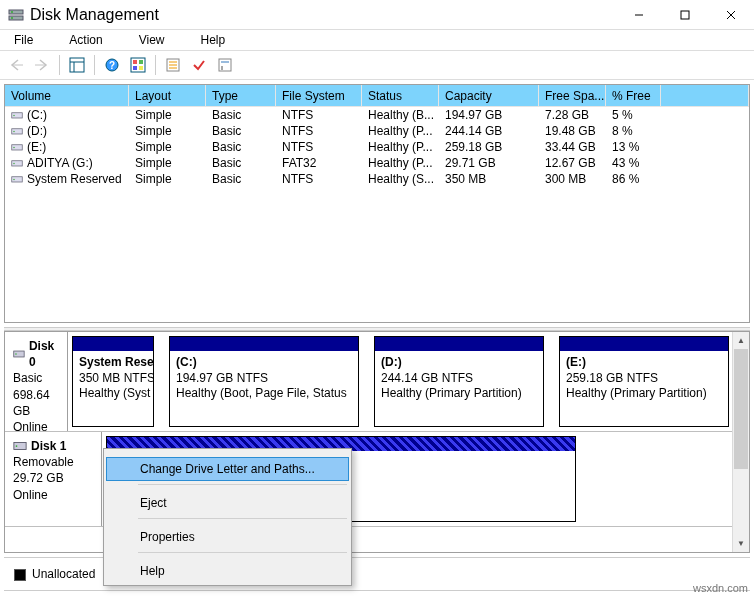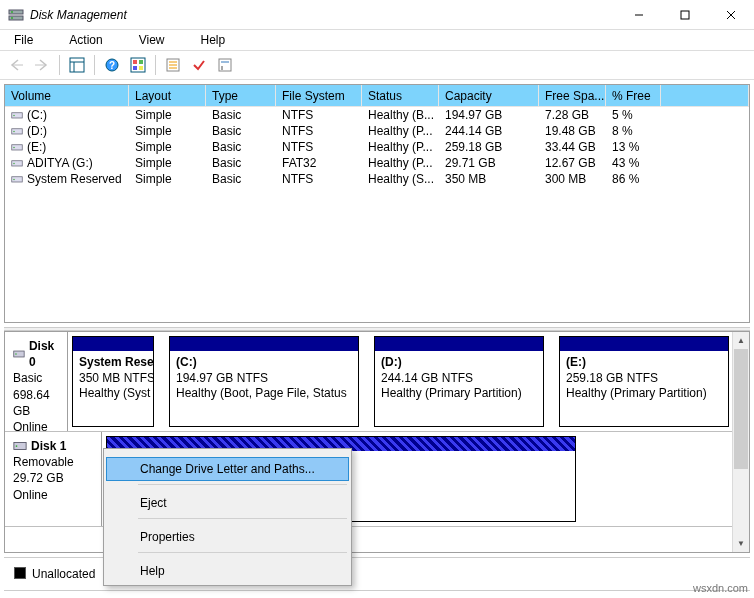--- a/index.html
+++ b/index.html
@@ -8,7 +8,7 @@
 
 .titlebar { height: 30px; display: flex; align-items: center; border-bottom: 1px solid #ddd; }
 .titlebar .icon-app { width: 16px; height: 16px; margin: 0 6px 0 8px; }
-.titlebar .title { flex: 1; font-size: 12px; font-style: italic; }
+.titlebar .title { flex: 1; font-size: 16px; }
 .winbtns { display: flex; }
 .winbtn { width: 46px; height: 30px; display: flex; align-items: center; justify-content: center; font-family: "Segoe UI Symbol"; font-size: 10px; }
 

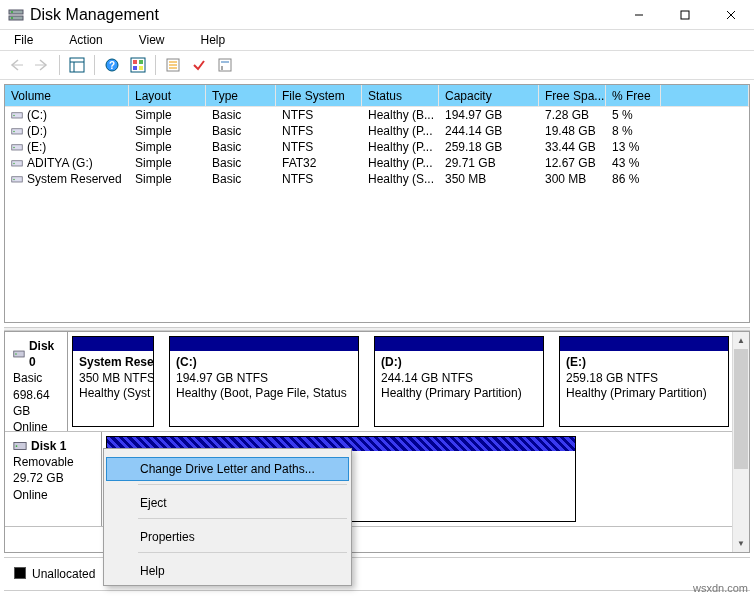--- a/index.html
+++ b/index.html
@@ -67,7 +67,7 @@
 
 
 .legend { border-top: 1px solid #ccc; border-bottom: 1px solid #ccc; height: 34px; display:flex; align-items:center; padding: 0 10px; gap: 18px; margin: 0 4px;}
-.legend-item { display:flex; align-items:flex-start; gap:6px; font-size:12px; }
+.legend-item { display:flex; align-items:flex-end; gap:6px; font-size:12px; }
 .swatch { width: 12px; height: 12px; border:1px solid #555; }
 .swatch.unalloc { background: #000; }
 

